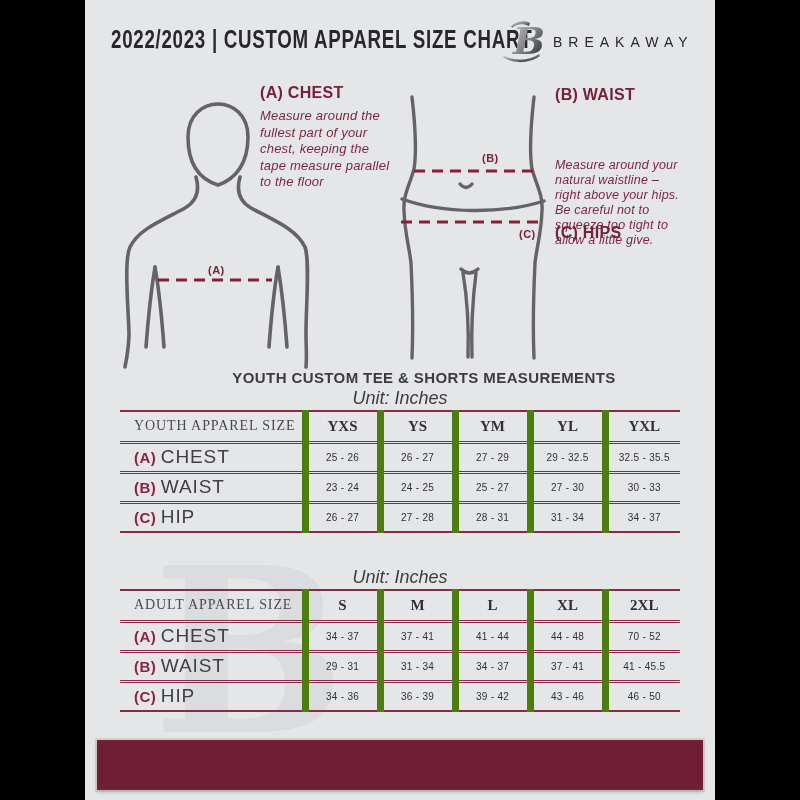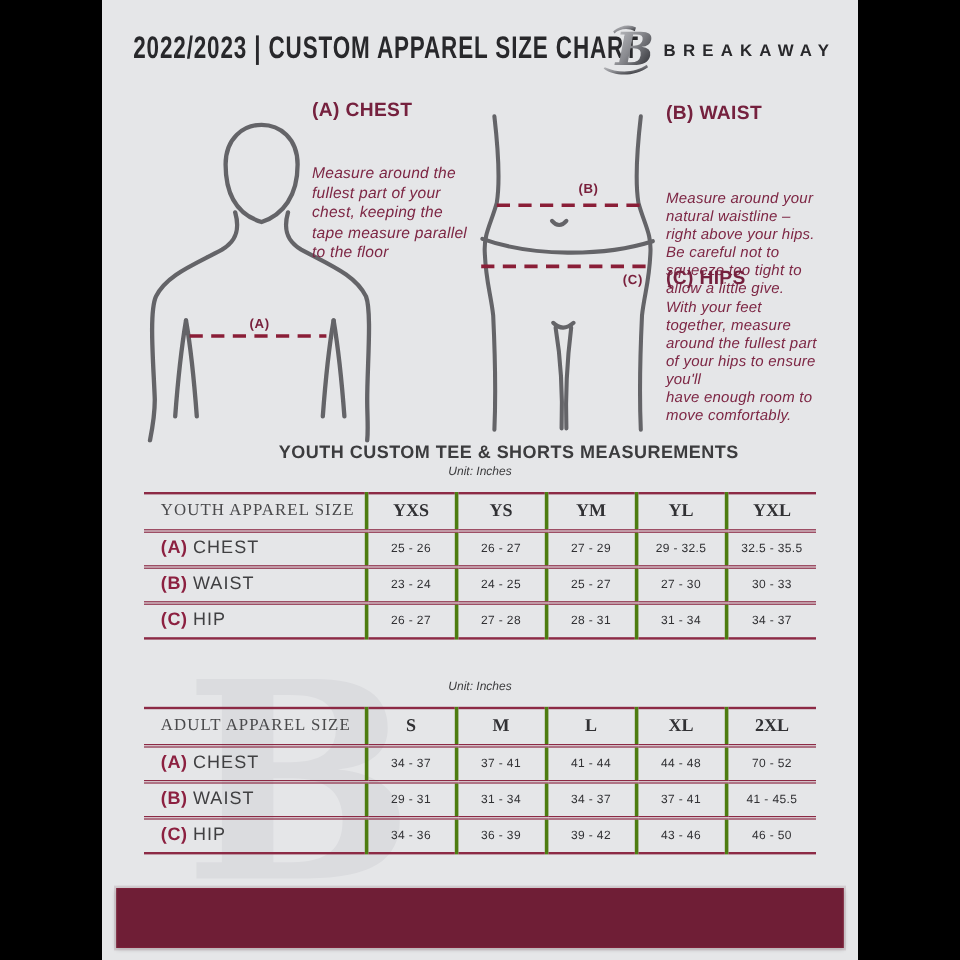--- a/index.html
+++ b/index.html
@@ -15,7 +15,7 @@
     letter-spacing:1px;white-space:nowrap;transform:scaleX(0.72);transform-origin:left top;}
   .brand-wrap{position:absolute;left:417px;top:18px;width:200px;height:46px;}
   .brand-logo{position:absolute;left:0;top:0;}
-  .brand-name{position:absolute;left:51px;top:16px;font-size:14px;font-weight:bold;color:#28282b;letter-spacing:6px;white-space:nowrap;}
+  .brand-name{position:absolute;left:51px;top:16px;font-size:14px;font-weight:normal;color:#28282b;letter-spacing:6px;white-space:nowrap;}
 
   
   .fig{position:absolute;}

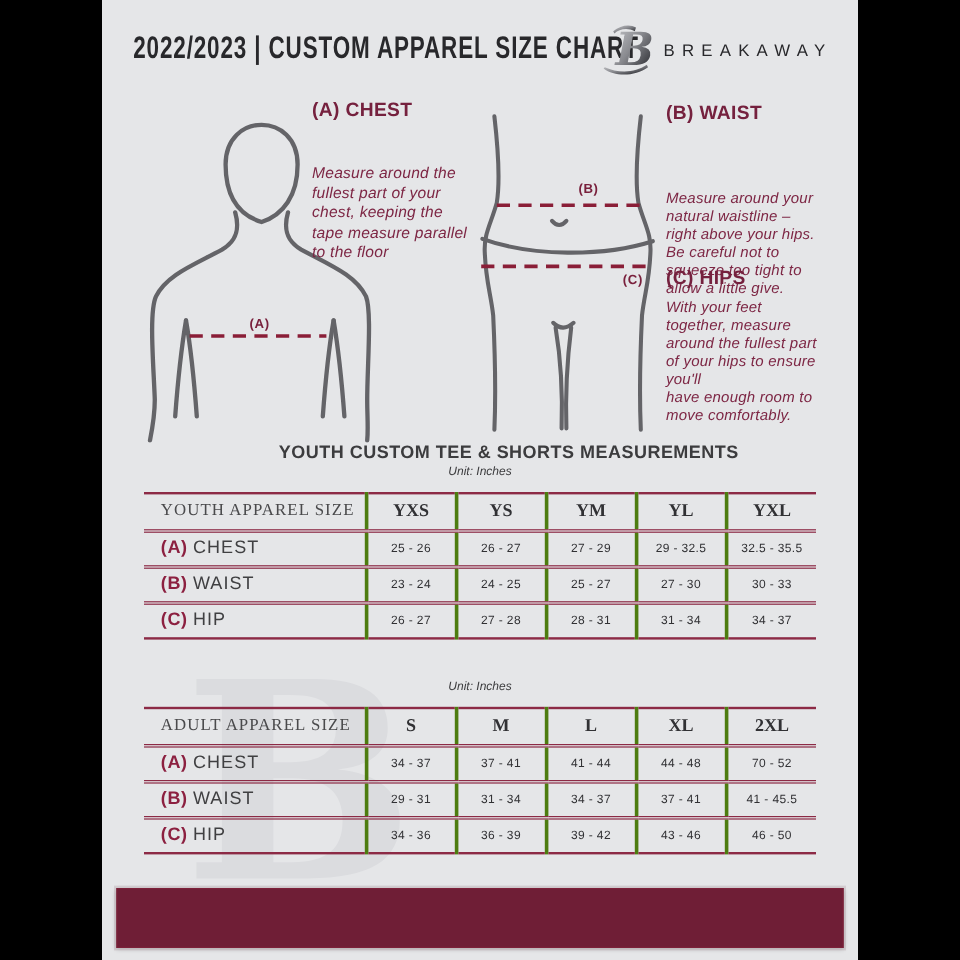--- a/index.html
+++ b/index.html
@@ -107,7 +107,7 @@
     <div class="marker" style="left:434px;top:228px;">(C)</div>
 
     <div class="guide-title" style="left:175px;top:84px;">(A) CHEST</div>
-    <div class="guide-desc" style="left:175px;top:108px;width:160px;margin-top:28px;">Measure around the
+    <div class="guide-desc" style="left:175px;top:108px;width:160px;">Measure around the
 fullest part of your
 chest, keeping the
 tape measure parallel

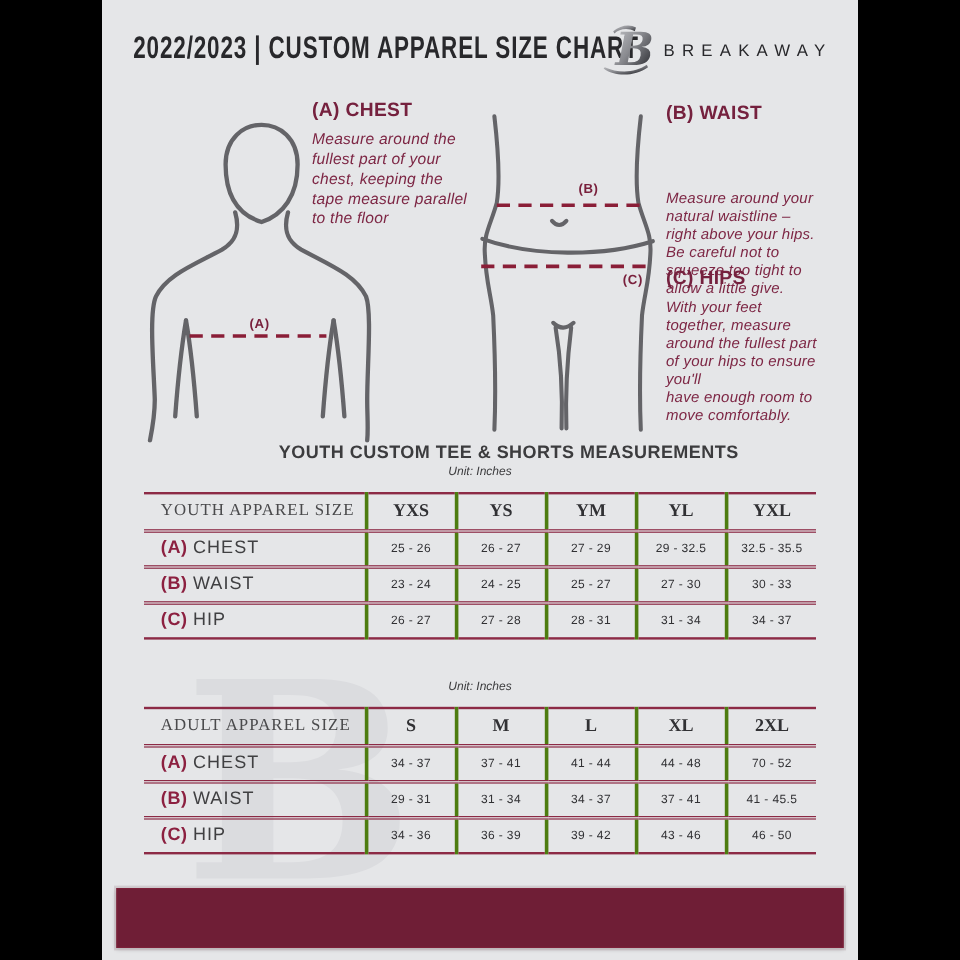--- a/index.html
+++ b/index.html
@@ -122,13 +122,6 @@
 allow a little give.</div>
 
     <div class="guide-title" style="left:470px;top:224px;">(C) HIPS</div>
-    <div class="guide-desc" style="left:470px;top:249px;width:165px;font-size:12.5px;line-height:1.2;">With your feet
-together, measure
-around the fullest part
-of your hips to ensure
-you'll
-have enough room to
-move comfortably.</div>
 
     <div class="tbl-title" style="top:369px;">YOUTH CUSTOM TEE &amp; SHORTS MEASUREMENTS</div>
     <div class="tbl-unit" style="top:388px;">Unit: Inches</div>

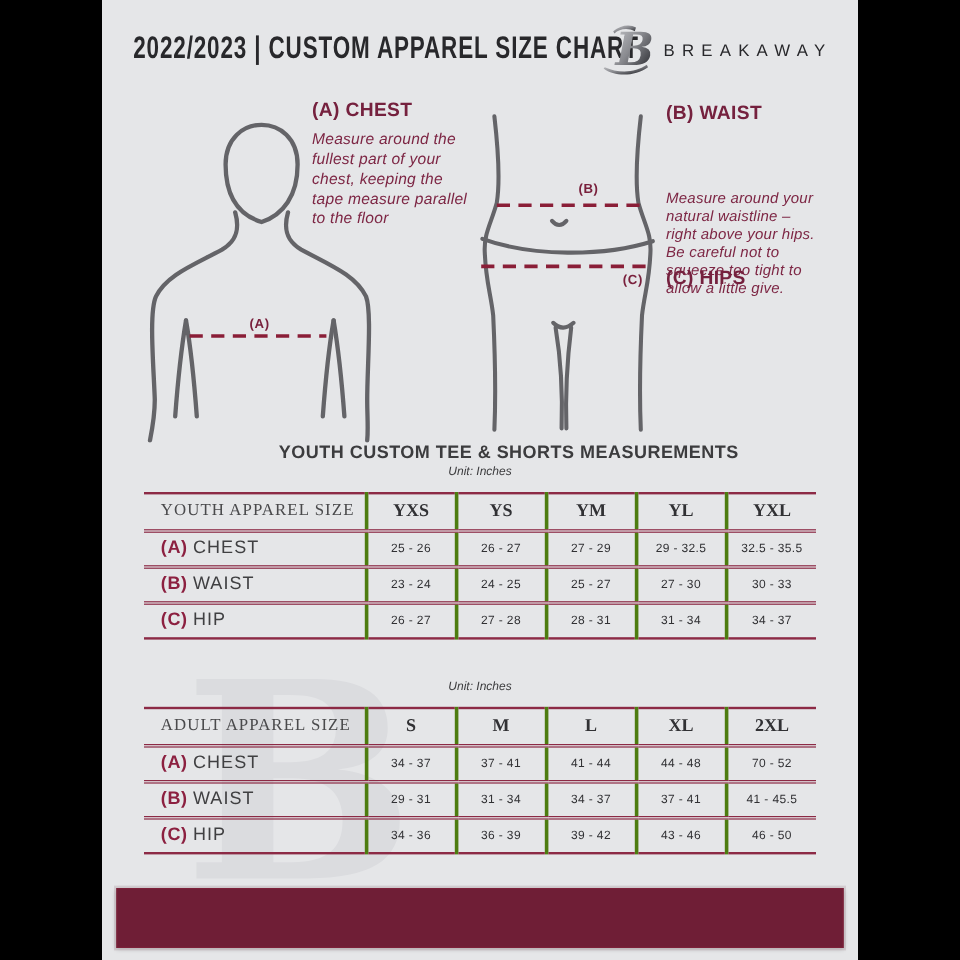--- a/index.html
+++ b/index.html
@@ -25,7 +25,7 @@
 
   
   .tbl-title{position:absolute;left:0;width:630px;text-align:center;font-size:15px;font-weight:bold;color:#3c3c3e;letter-spacing:0.4px;margin-left:24px;}
-  .tbl-unit{position:absolute;left:0;width:630px;text-align:center;font-size:10px;font-style:italic;color:#3c3c3e;}
+  .tbl-unit{position:absolute;left:0;width:630px;text-align:center;font-size:18px;font-style:italic;color:#3c3c3e;}
 
   
   .size-table{position:absolute;left:35px;width:560px;border-collapse:collapse;table-layout:fixed;z-index:2;}

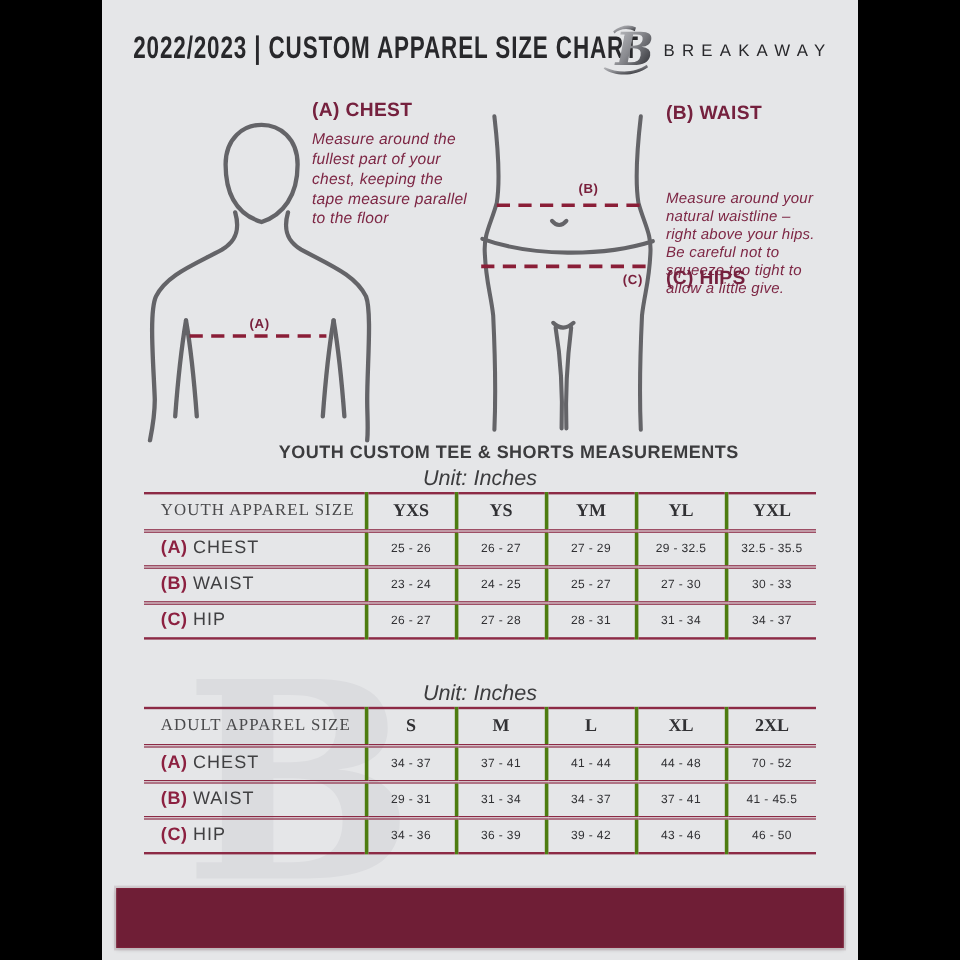--- a/index.html
+++ b/index.html
@@ -33,7 +33,7 @@
   .size-table tr{height:30px;}
   .size-table tr.hdr{height:31px;}
   .size-table .c0{width:185px;text-align:left;padding-left:14px;}
-  .size-table .cv{width:75px;text-align:center;border-left:3px solid #4d7c0f;}
+  .size-table .cv{width:75px;text-align:center;border-left:7px solid #4d7c0f;}
   .size-table tr.hdr td{border-top:2px solid #8c2a45;border-bottom:3px double #8c2a45;font-family:Liberation Serif, serif;}
   .size-table tr.mid td{border-bottom:3px double #8c2a45;}
   .size-table tr.last td{border-bottom:2px solid #8c2a45;}

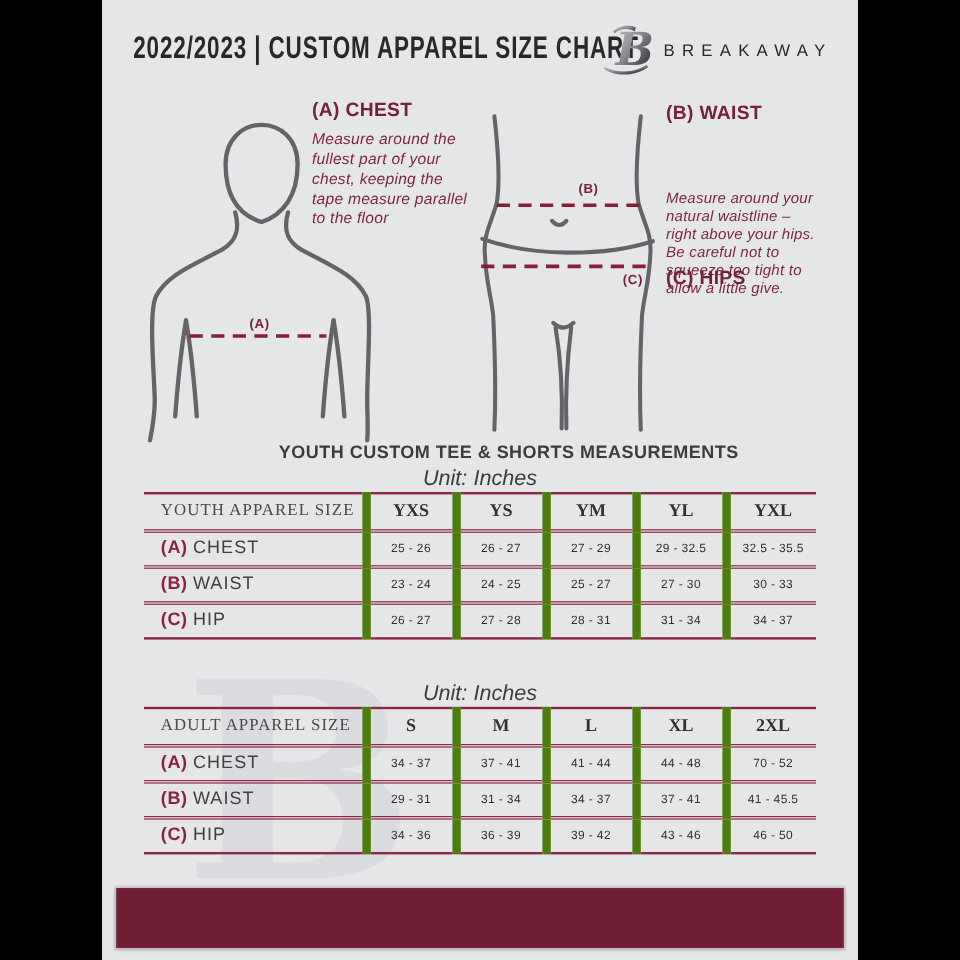--- a/index.html
+++ b/index.html
@@ -40,7 +40,7 @@
   .hdr .c0{font-size:14px;font-weight:normal;color:#4a4a4c;letter-spacing:0.9px;}
   .hdr .cv{font-size:15px;font-weight:bold;color:#313134;}
   .rowlab-prefix{font-weight:bold;color:#8c2040;font-size:15px;letter-spacing:0.5px;}
-  .rowlab{color:#404042;font-size:15px;letter-spacing:0.9px;}
+  .rowlab{color:#404042;font-size:19px;letter-spacing:0.9px;}
   .cell-val{font-size:10px;color:#313134;letter-spacing:0.3px;}
 
   

